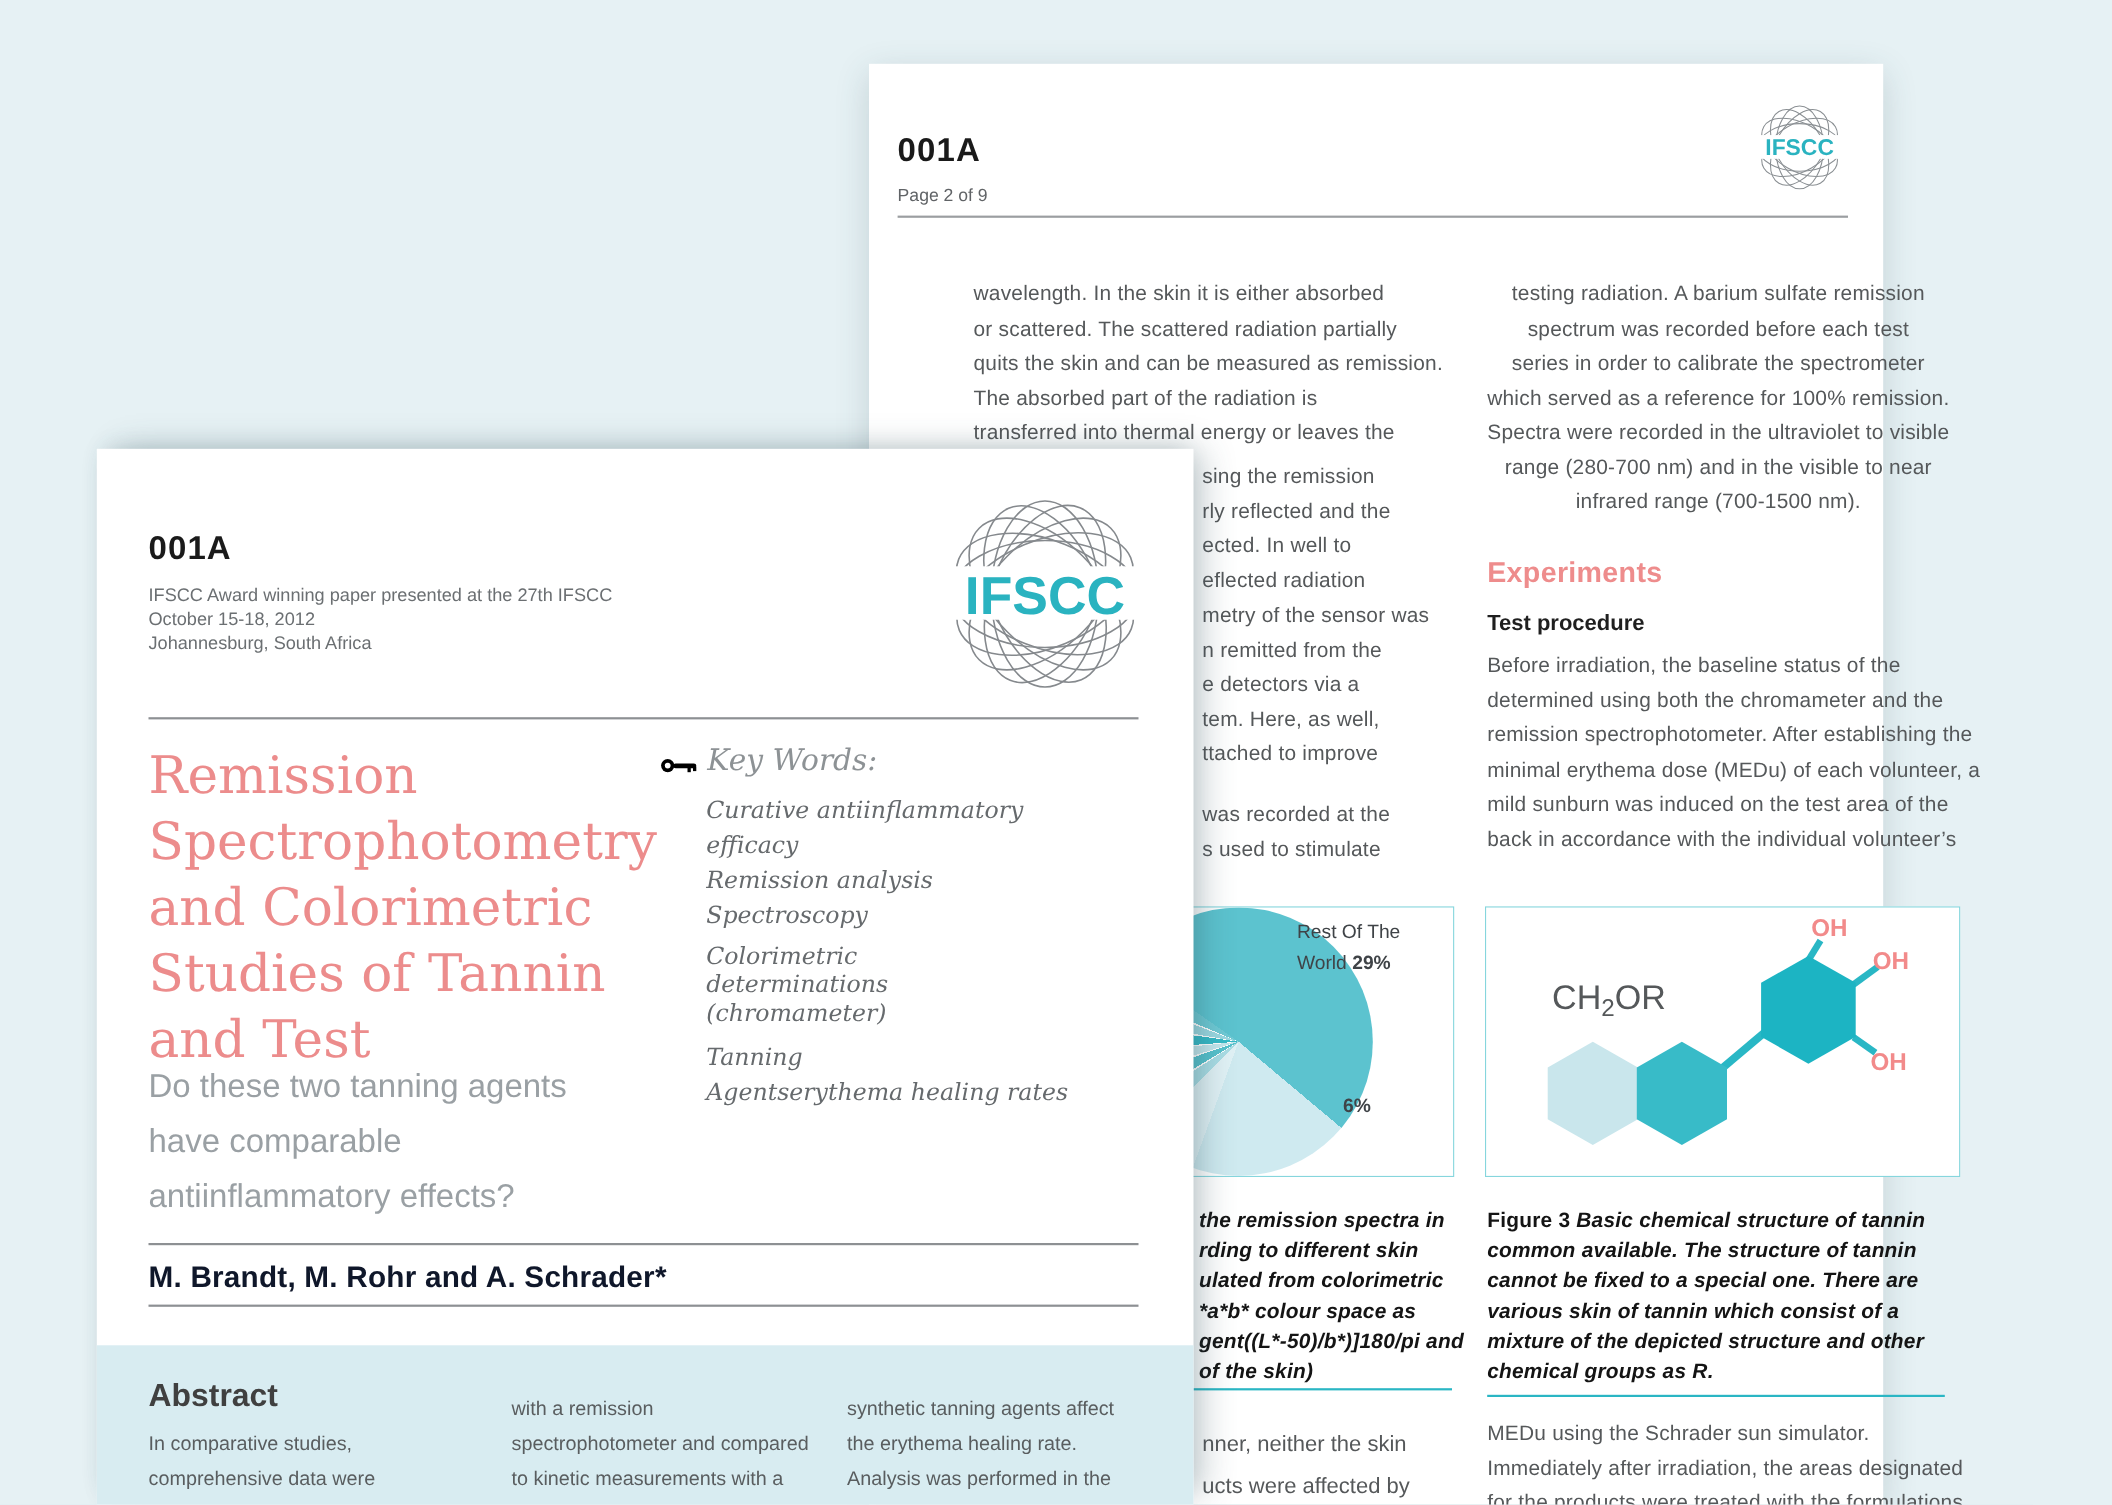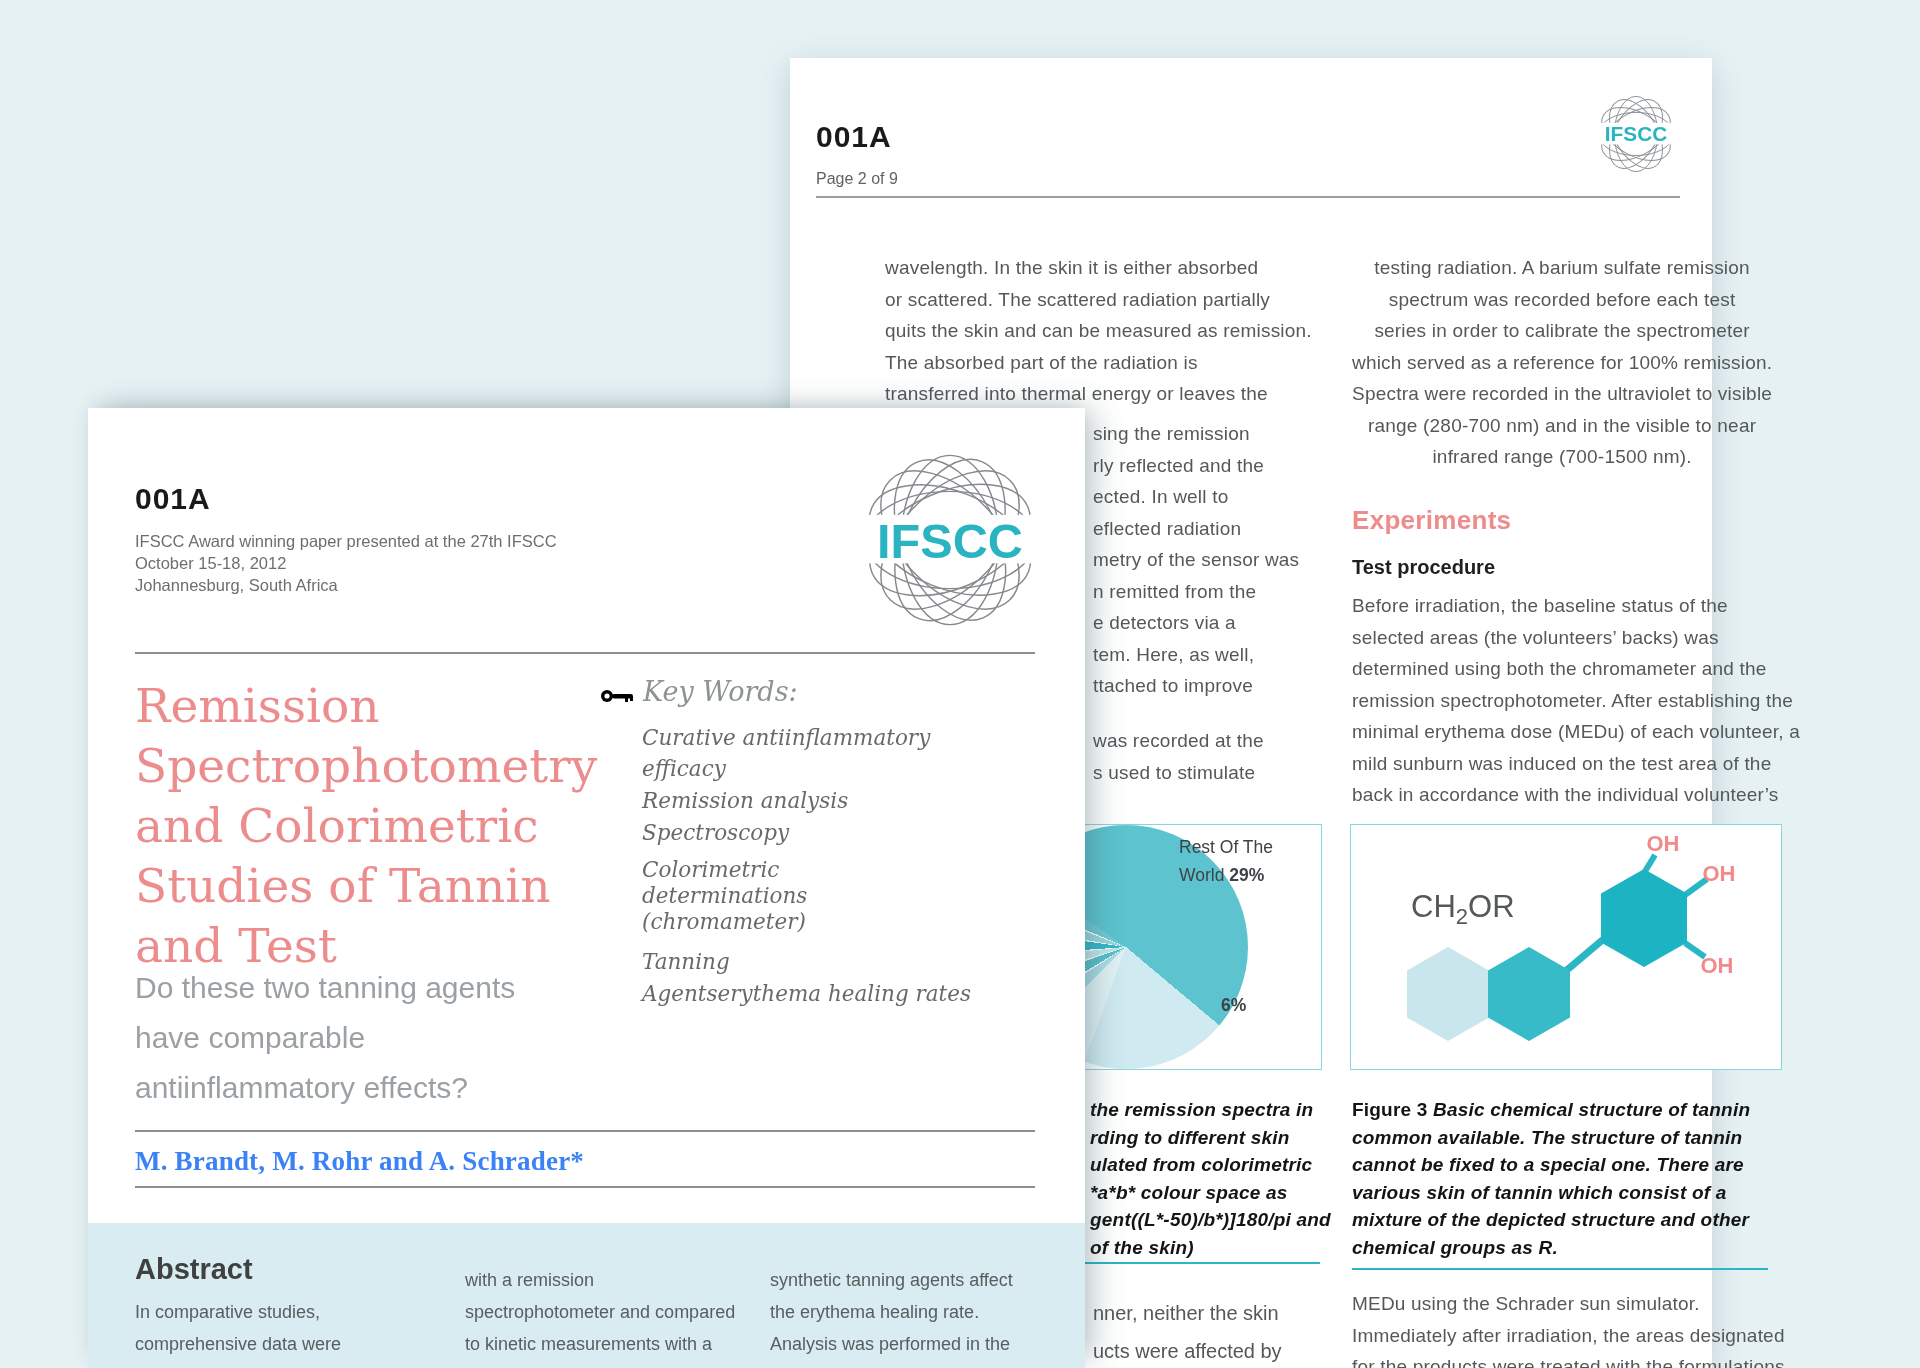--- a/index.html
+++ b/index.html
@@ -121,7 +121,6 @@
     <div class="abs sub-h" style="left:562px;top:498px;">Test procedure</div>
     <div class="abs" style="left:562px;top:532px;">
         <div class="body-ln">Before irradiation, the baseline status of the</div>
-        <div class="body-ln">selected areas (the volunteers’ backs) was</div>
         <div class="body-ln">determined using both the chromameter and the</div>
         <div class="body-ln">remission spectrophotometer. After establishing the</div>
         <div class="body-ln">minimal erythema dose (MEDu) of each volunteer, a</div>

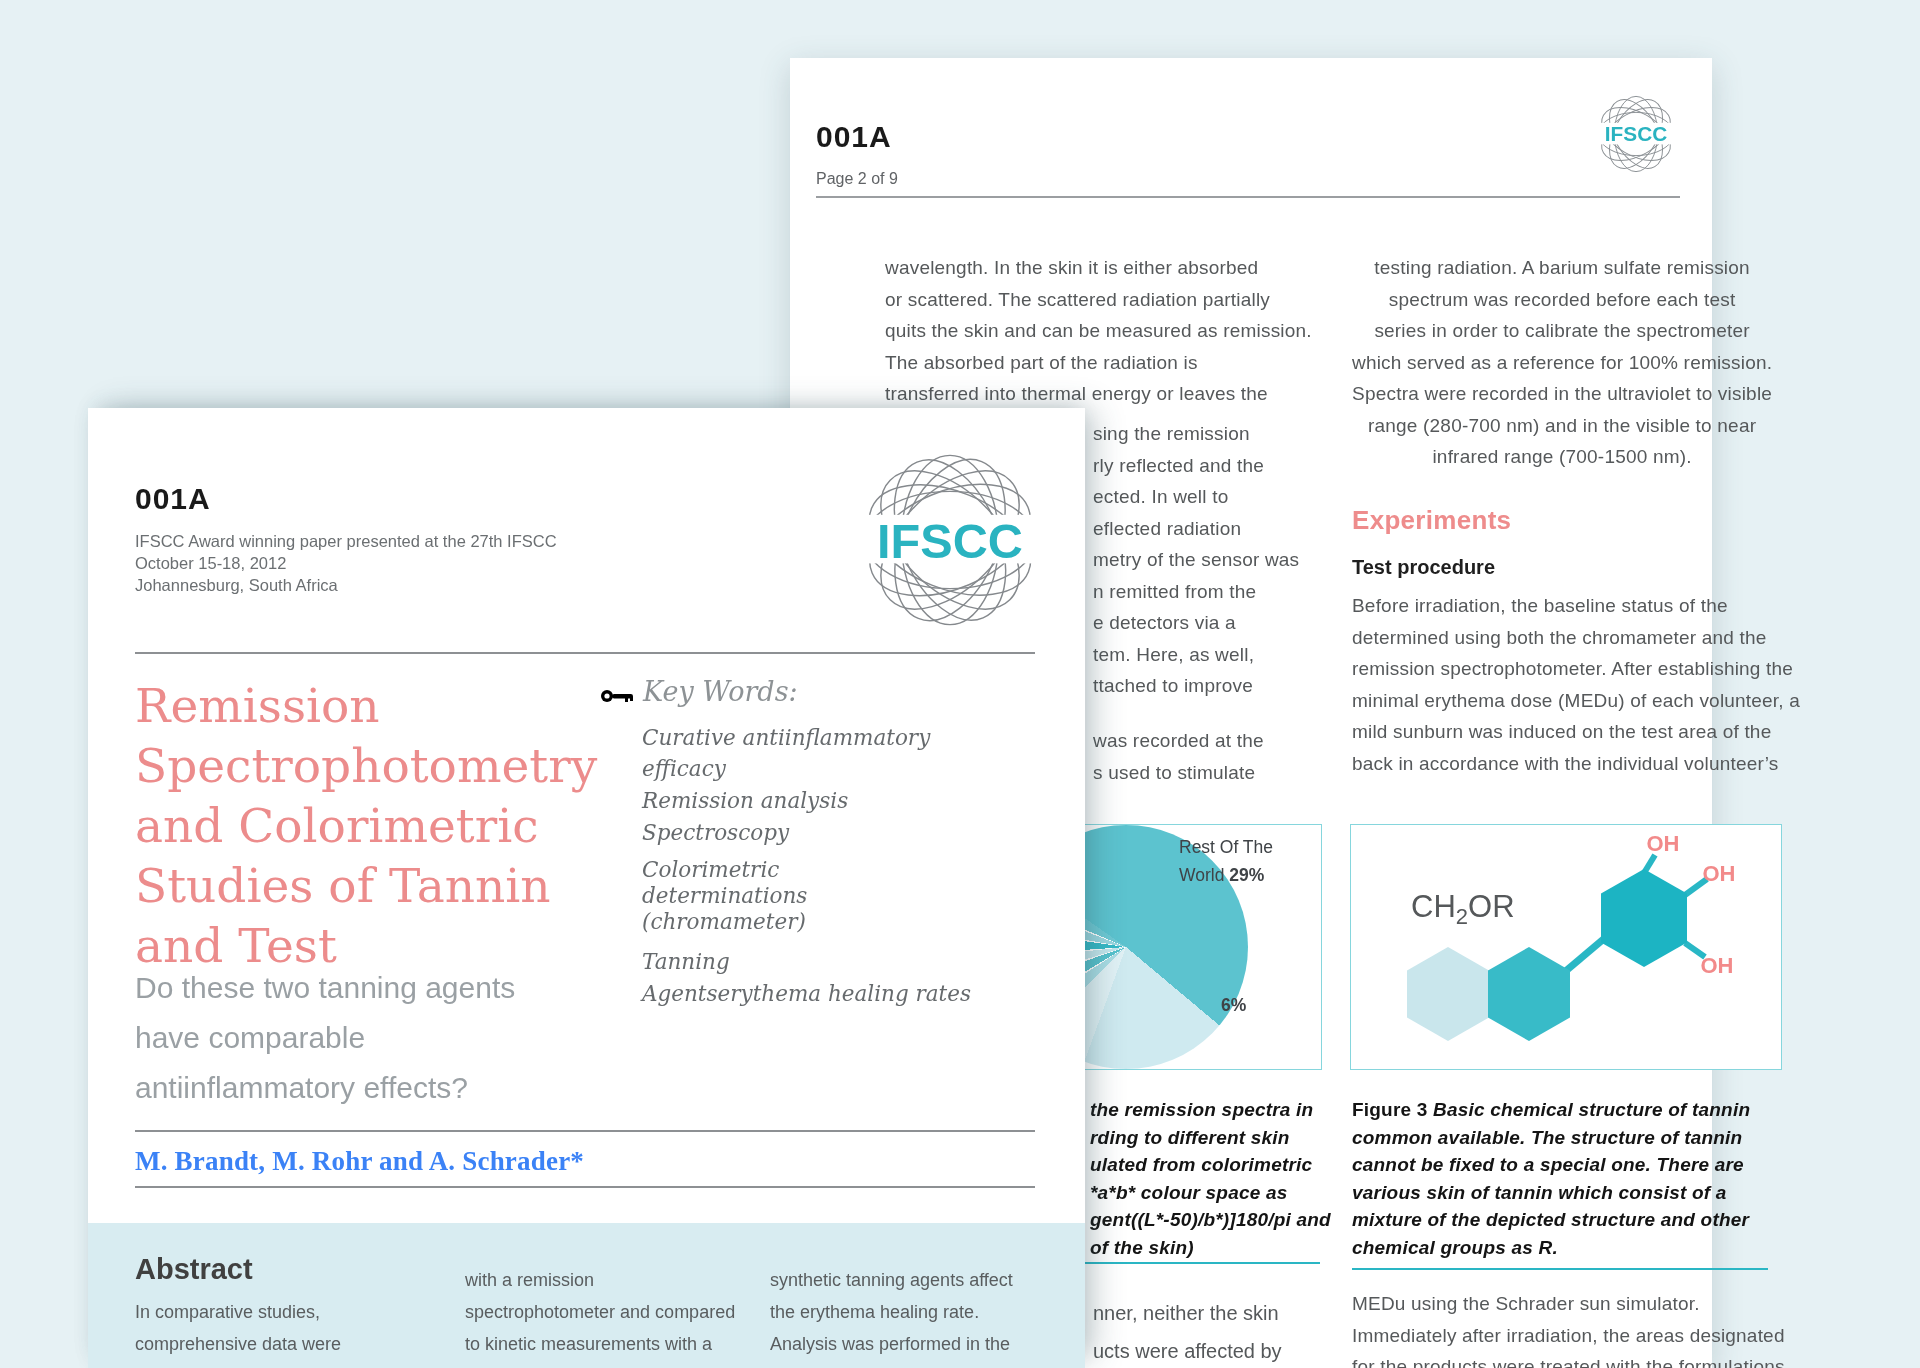--- a/index.html
+++ b/index.html
@@ -50,7 +50,7 @@
   .kw-list li{font-family:"DejaVu Serif",serif;font-style:italic;font-size:21.5px;
               line-height:31px;color:#666a6d;margin-bottom:1px;}
   .kw-list li:nth-child(4){line-height:26px;margin-top:9px;margin-bottom:11px;width:300px;}
-  .authors{font-size:27px;font-weight:bold;color:#3b82f6;letter-spacing:.2px;font-family:Liberation Serif, serif;}
+  .authors{font-size:27px;font-weight:bold;color:#0f172a;letter-spacing:.2px;}
   .abs-band{background:#d8ecf1;}
   .abs-h{font-size:29px;font-weight:bold;color:#404040;}
   .abs-ln{font-size:18px;line-height:32px;color:#595d5f;white-space:nowrap;}

